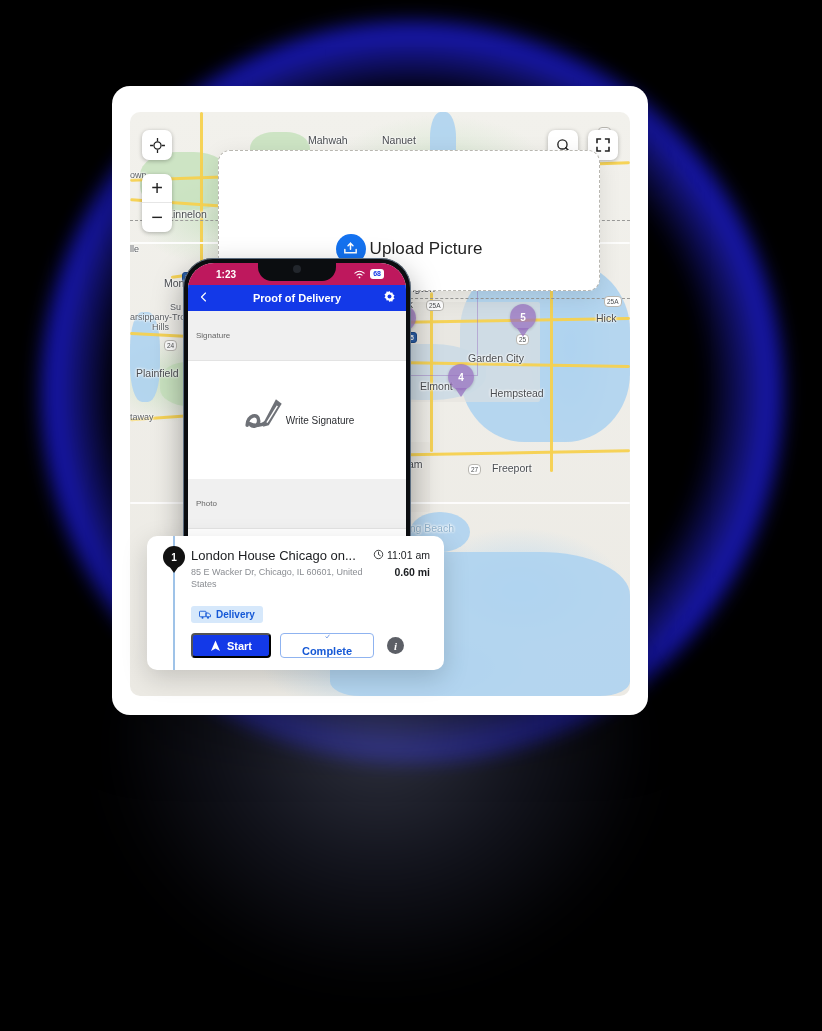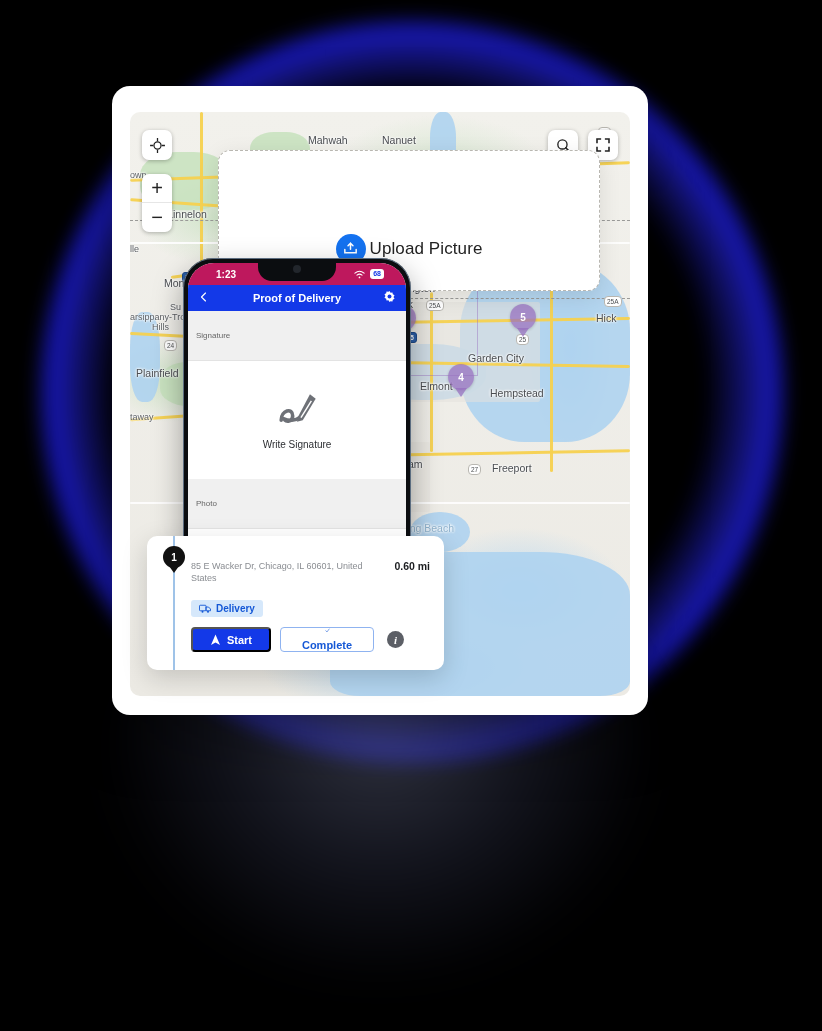--- a/index.html
+++ b/index.html
@@ -193,7 +193,7 @@
     padding:20px 8px; border-bottom:1px solid #e3e3e3;
   }
   .sig-area {
-    height:118px; background:#fff; display:flex; flex-direction:column;
+    height:118px; background:#fff; display:flex; flex-direction:row;
     align-items:center; justify-content:center; 
   }
   .sig-label { font-size:10px; color:#2d2f33; }

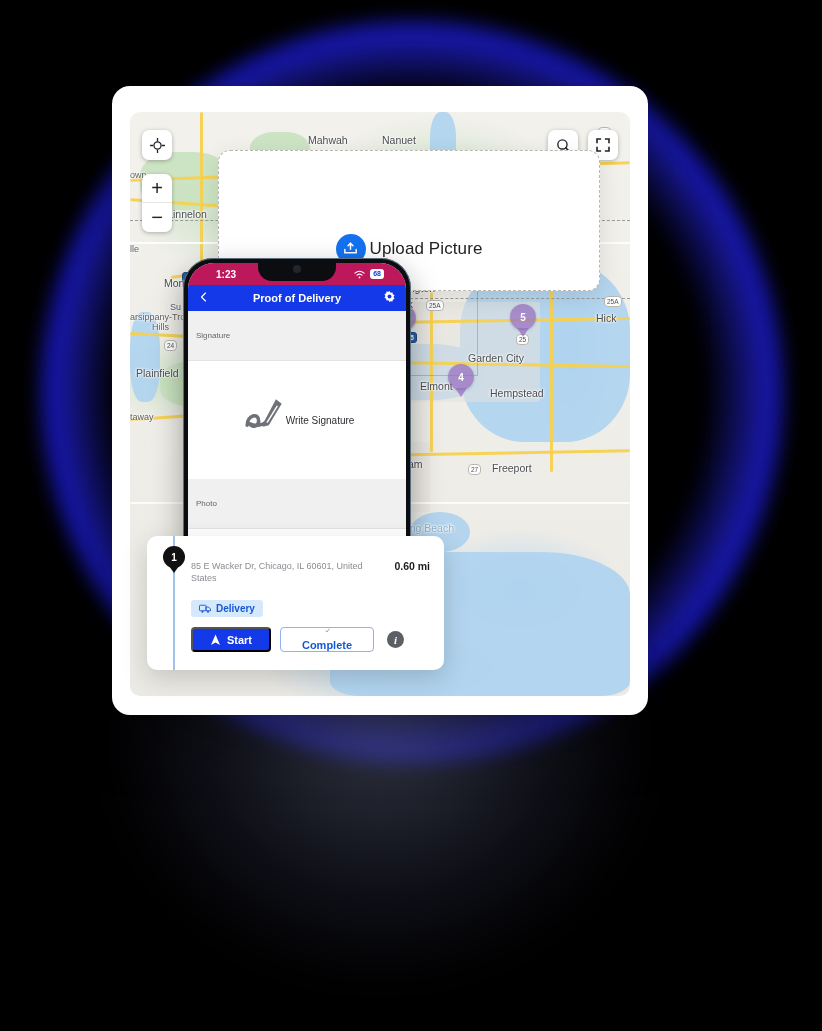--- a/index.html
+++ b/index.html
@@ -452,6 +452,16 @@
     <div class="dl-rail"></div>
     <div class="dl-badge">1</div>
 
+    <div class="dl-row1">
+      <span class="dl-title">London House Chicago on...</span>
+      <span class="dl-time">
+        <svg width="11" height="11" viewBox="0 0 24 24">
+          <circle cx="12" cy="12" r="9.2" fill="none" stroke="#1b1d20" stroke-width="1.8"></circle>
+          <path d="M12 6.5 V12 L15.8 14.3" stroke="#1b1d20" stroke-width="1.8" fill="none" stroke-linecap="round"></path>
+        </svg>
+        <span>11:01 am</span>
+      </span>
+    </div>
 
     <div class="dl-row2">
       <span class="dl-addr">85 E Wacker Dr, Chicago, IL  60601, United States</span>

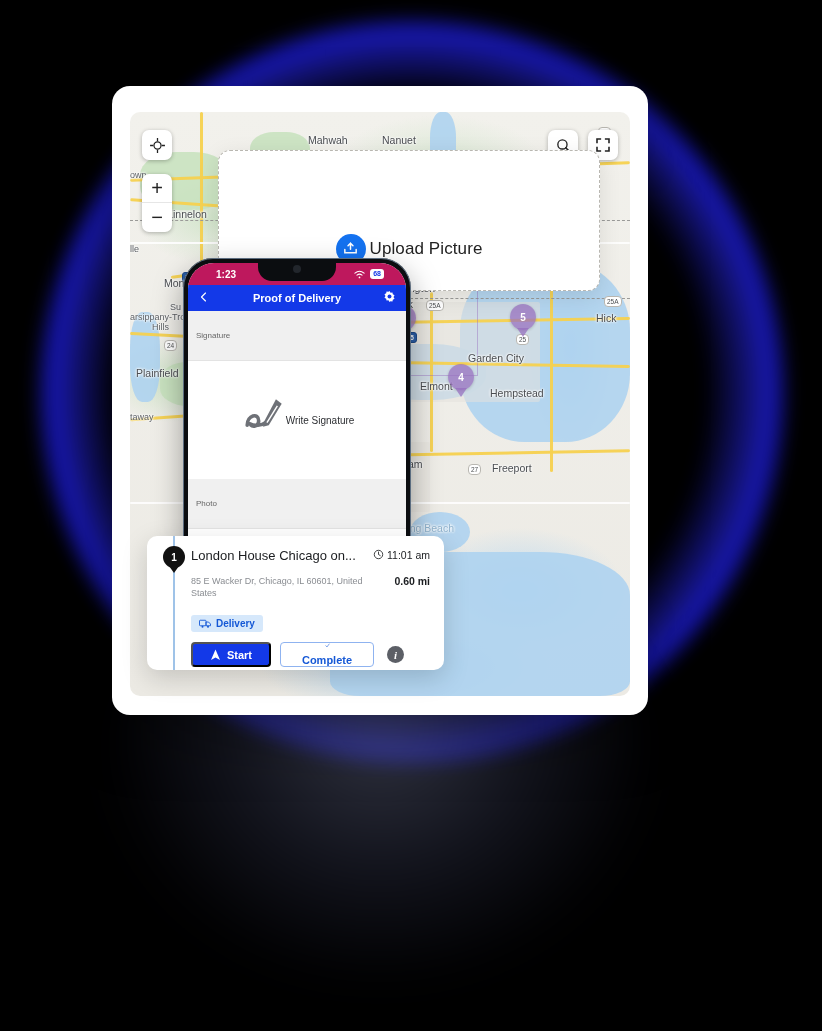--- a/index.html
+++ b/index.html
@@ -226,7 +226,7 @@
   .dl-row1 { display:flex; align-items:baseline; justify-content:space-between; }
   .dl-title { font-size:13px; color:#1b1d20; }
   .dl-time { font-size:10.5px; color:#1b1d20; display:flex; align-items:center; gap:3px; white-space:nowrap; }
-  .dl-row2 { display:flex; justify-content:space-between; align-items:flex-start; margin-top:12px; gap:8px; }
+  .dl-row2 { display:flex; justify-content:space-between; align-items:flex-start; margin-top:3px; gap:8px; }
   .dl-addr { font-size:9px; color:#8a8d92; line-height:12px; max-width:176px; }
   .dl-dist { font-size:10.5px; color:#1b1d20; font-weight:600; white-space:nowrap; }
   .dl-tag {

